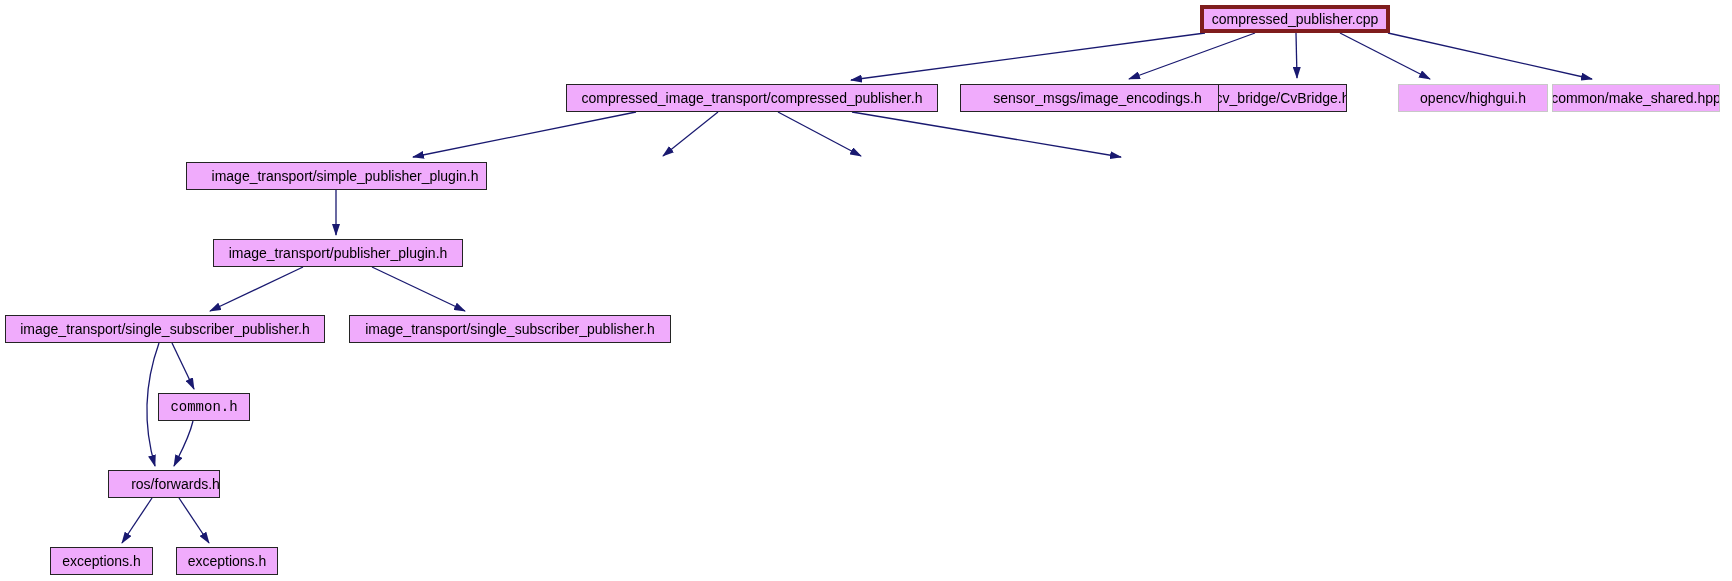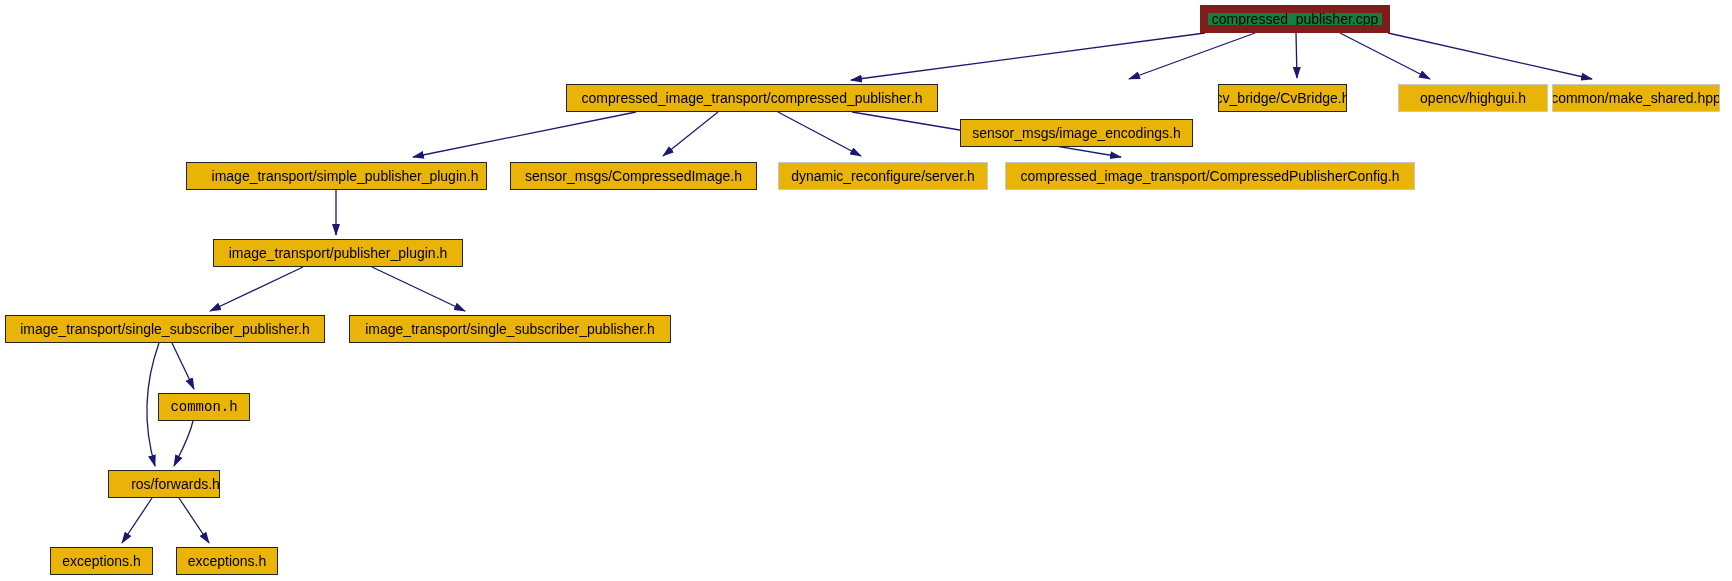--- a/index.html
+++ b/index.html
@@ -41,8 +41,8 @@
     overflow: hidden;
   }
   .node.root {
-    background: #15803d;
-    border: 8px solid #7f1d1d;
+    background: #f0abfc;
+    border: 4px solid #7f1d1d;
   }
   .node.external {
     border: 1px solid #c8c8c8;

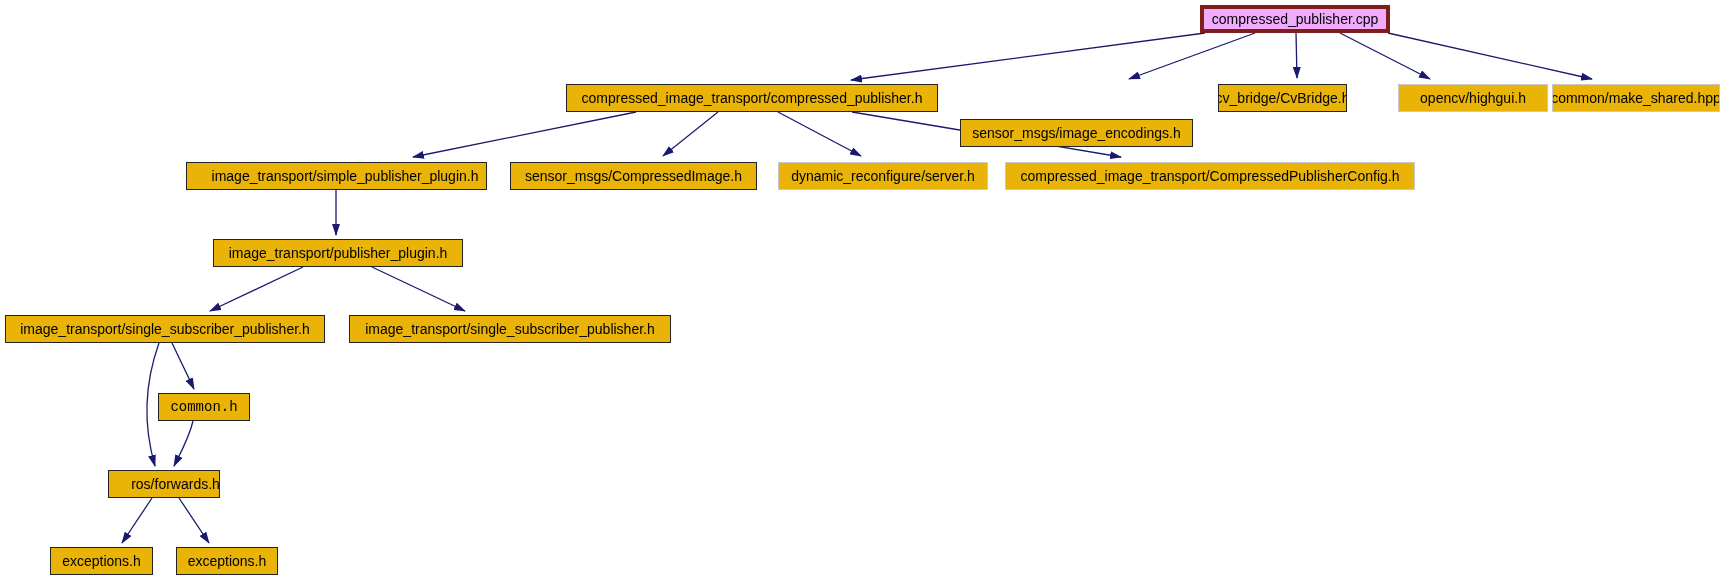--- a/index.html
+++ b/index.html
@@ -30,7 +30,7 @@
     position: absolute;
     height: 28px;
     box-sizing: border-box;
-    background: #eab308;
+    background: #f0abfc;
     border: 1px solid #242424;
     color: #000000;
     font-size: 14px;

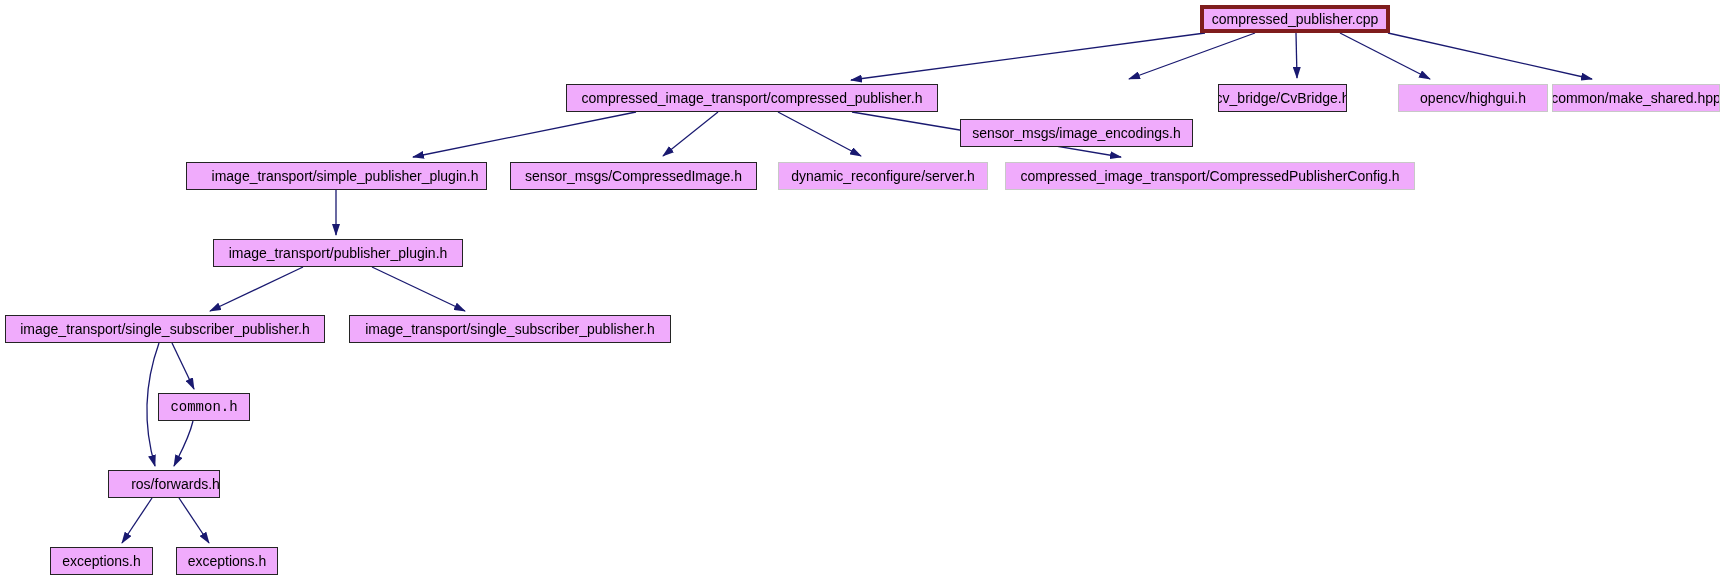--- a/index.html
+++ b/index.html
@@ -82,7 +82,7 @@
 
   <div class="node" style="left:566px; top:84px; width:372px;">compressed_image_transport/compressed_publisher.h</div>
 
-  <div class="node" style="left:960px; top:84px; width:233px;margin-top:35px;">sensor_msgs/image_encodings.h</div>
+  <div class="node" style="left:960px; top:84px; width:275px;">sensor_msgs/image_encodings.h</div>
 
   <div class="node" style="left:1218px; top:84px; width:129px;">cv_bridge/CvBridge.h</div>
 

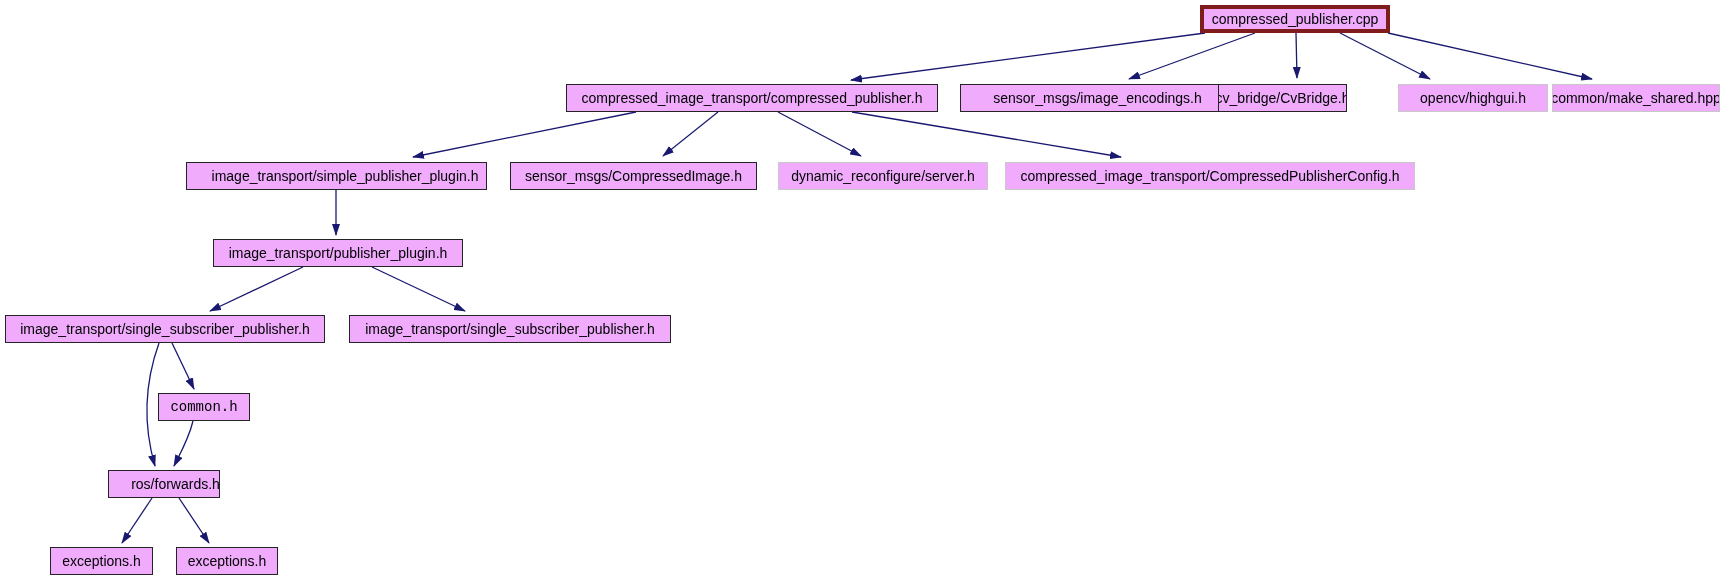--- a/index.html
+++ b/index.html
@@ -92,7 +92,6 @@
 
   <div class="node" style="left:186px; top:162px; width:301px;padding-left:17px;">image_transport/simple_publisher_plugin.h</div>
 
-  <div class="node" style="left:510px; top:162px; width:247px;">sensor_msgs/CompressedImage.h</div>
 
   <div class="node external" style="left:778px; top:162px; width:210px;">dynamic_reconfigure/server.h</div>
 

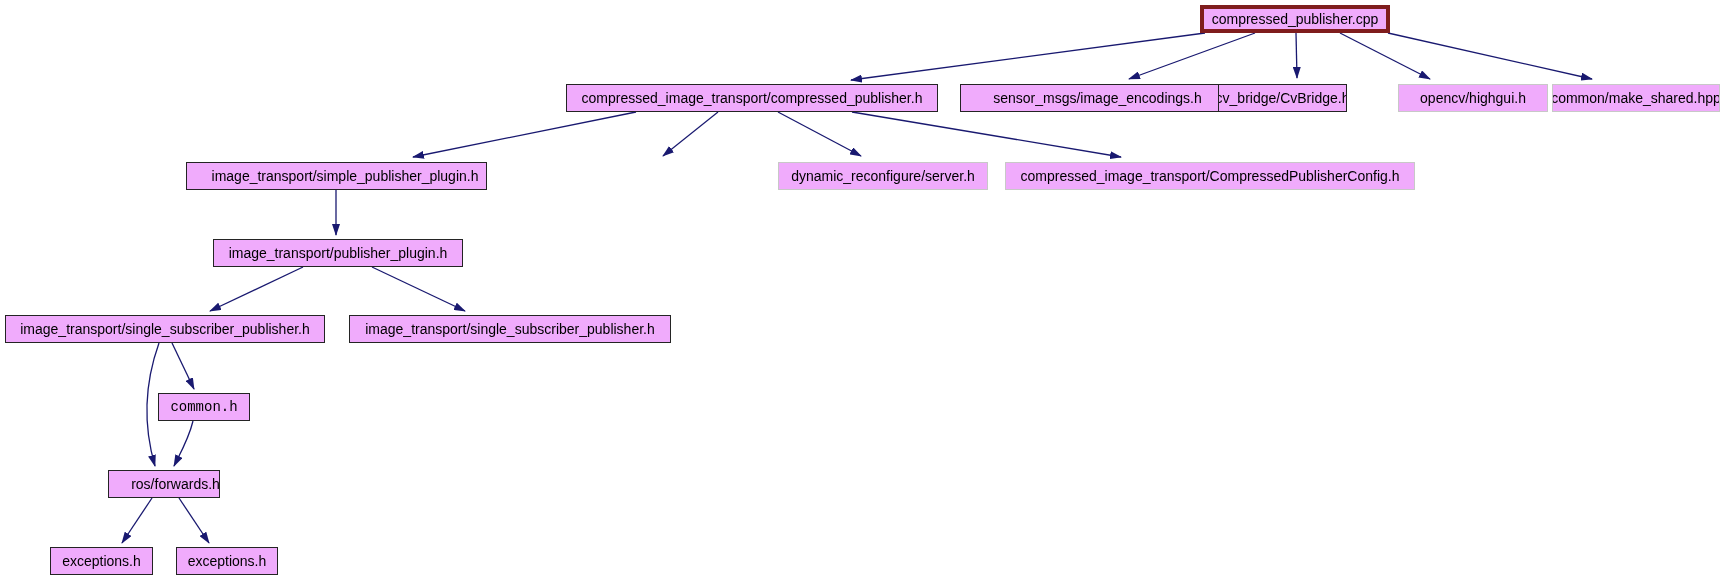--- a/index.html
+++ b/index.html
@@ -93,7 +93,6 @@
   <div class="node" style="left:186px; top:162px; width:301px;padding-left:17px;">image_transport/simple_publisher_plugin.h</div>
 
 
-  <div class="node external" style="left:778px; top:162px; width:210px;">dynamic_reconfigure/server.h</div>
 
   <div class="node external" style="left:1005px; top:162px; width:410px;">compressed_image_transport/CompressedPublisherConfig.h</div>
 

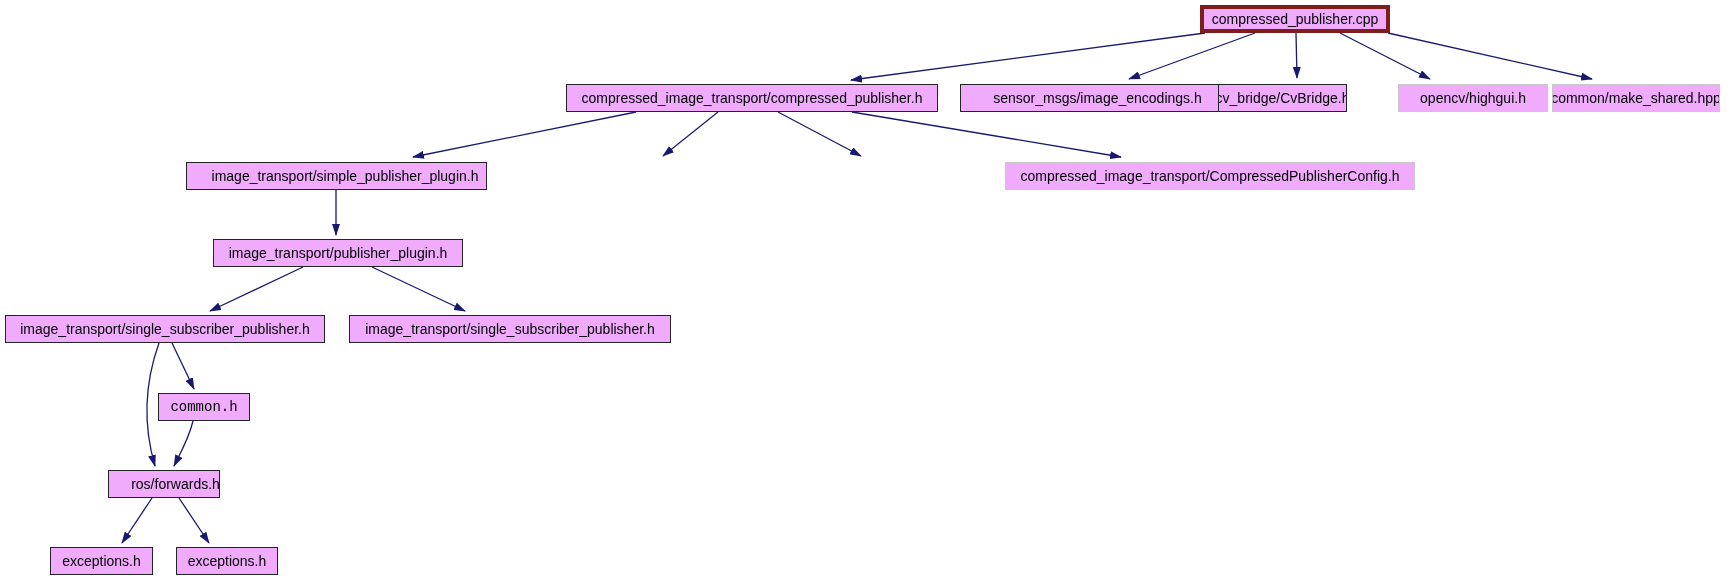--- a/index.html
+++ b/index.html
@@ -94,7 +94,6 @@
 
 
 
-  <div class="node external" style="left:1005px; top:162px; width:410px;">compressed_image_transport/CompressedPublisherConfig.h</div>
 
   <div class="node" style="left:213px; top:239px; width:250px;">image_transport/publisher_plugin.h</div>
 

